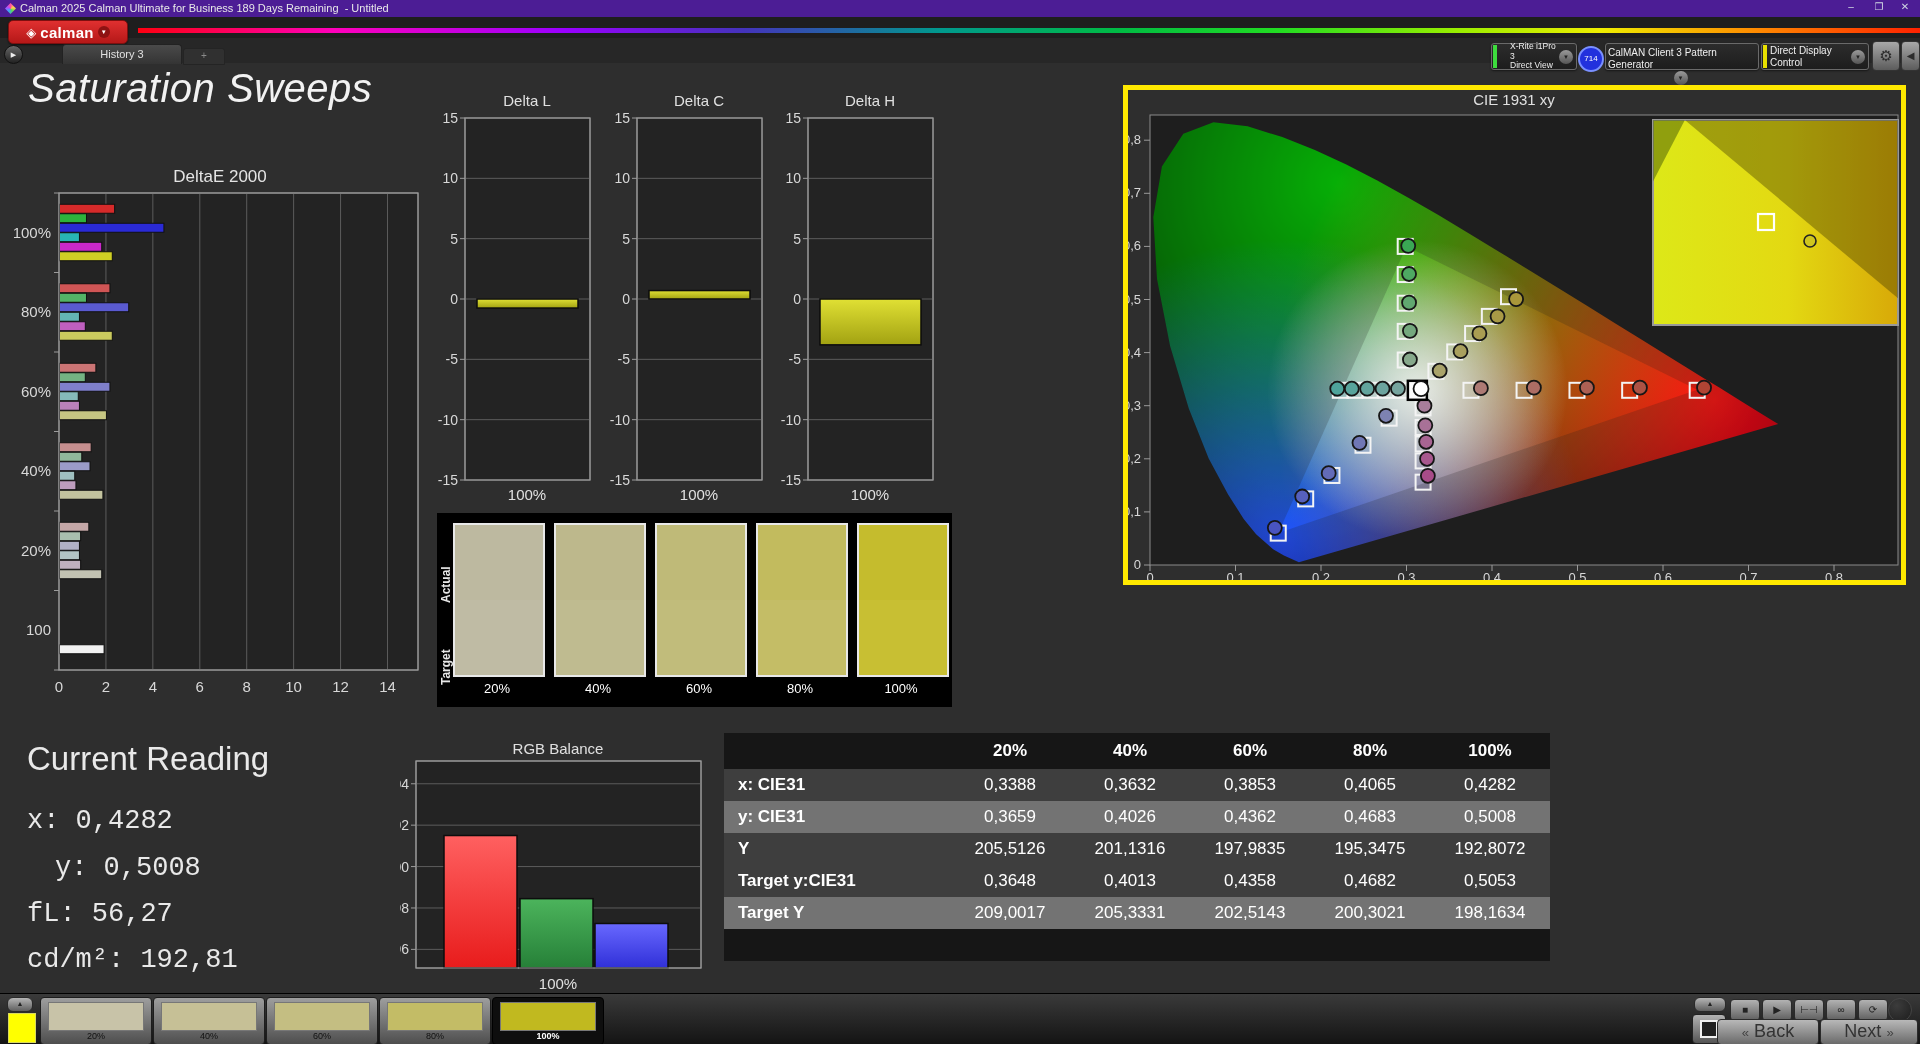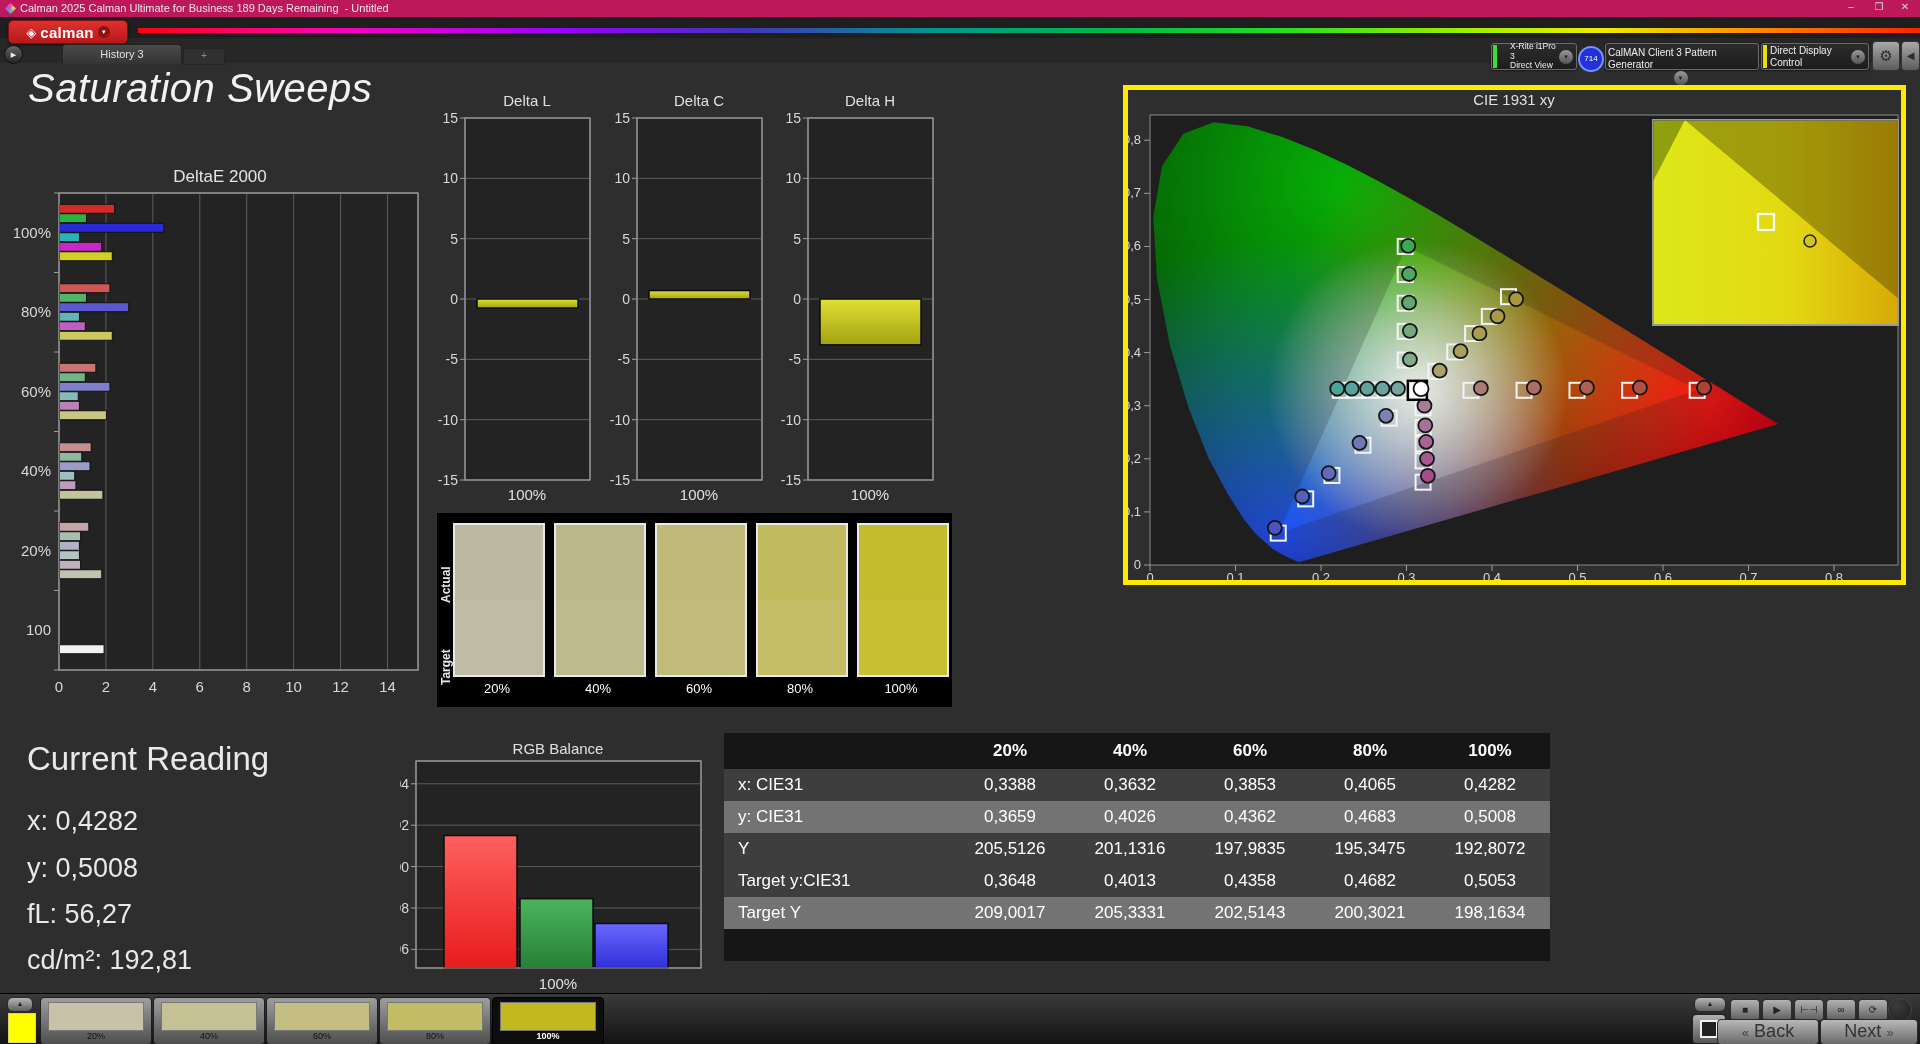--- a/index.html
+++ b/index.html
@@ -6,7 +6,7 @@
     font-family:"Liberation Sans",sans-serif;-webkit-font-smoothing:antialiased;}
   .abs{position:absolute;}
   
-  #titlebar{left:0;top:0;width:1920px;height:17px;background:#be185d;color:#e8e8e8;font-size:11px;}
+  #titlebar{left:0;top:0;width:1920px;height:17px;background:#4c1d95;color:#e8e8e8;font-size:11px;}
   #titlebar .t{position:absolute;left:20px;top:2px;white-space:pre;}
   .appicon{position:absolute;left:5px;top:3px;width:11px;height:11px;
     background:conic-gradient(#ff4fa3,#ffd34b,#59d659,#3aa7ff,#b04fff,#ff4fa3);

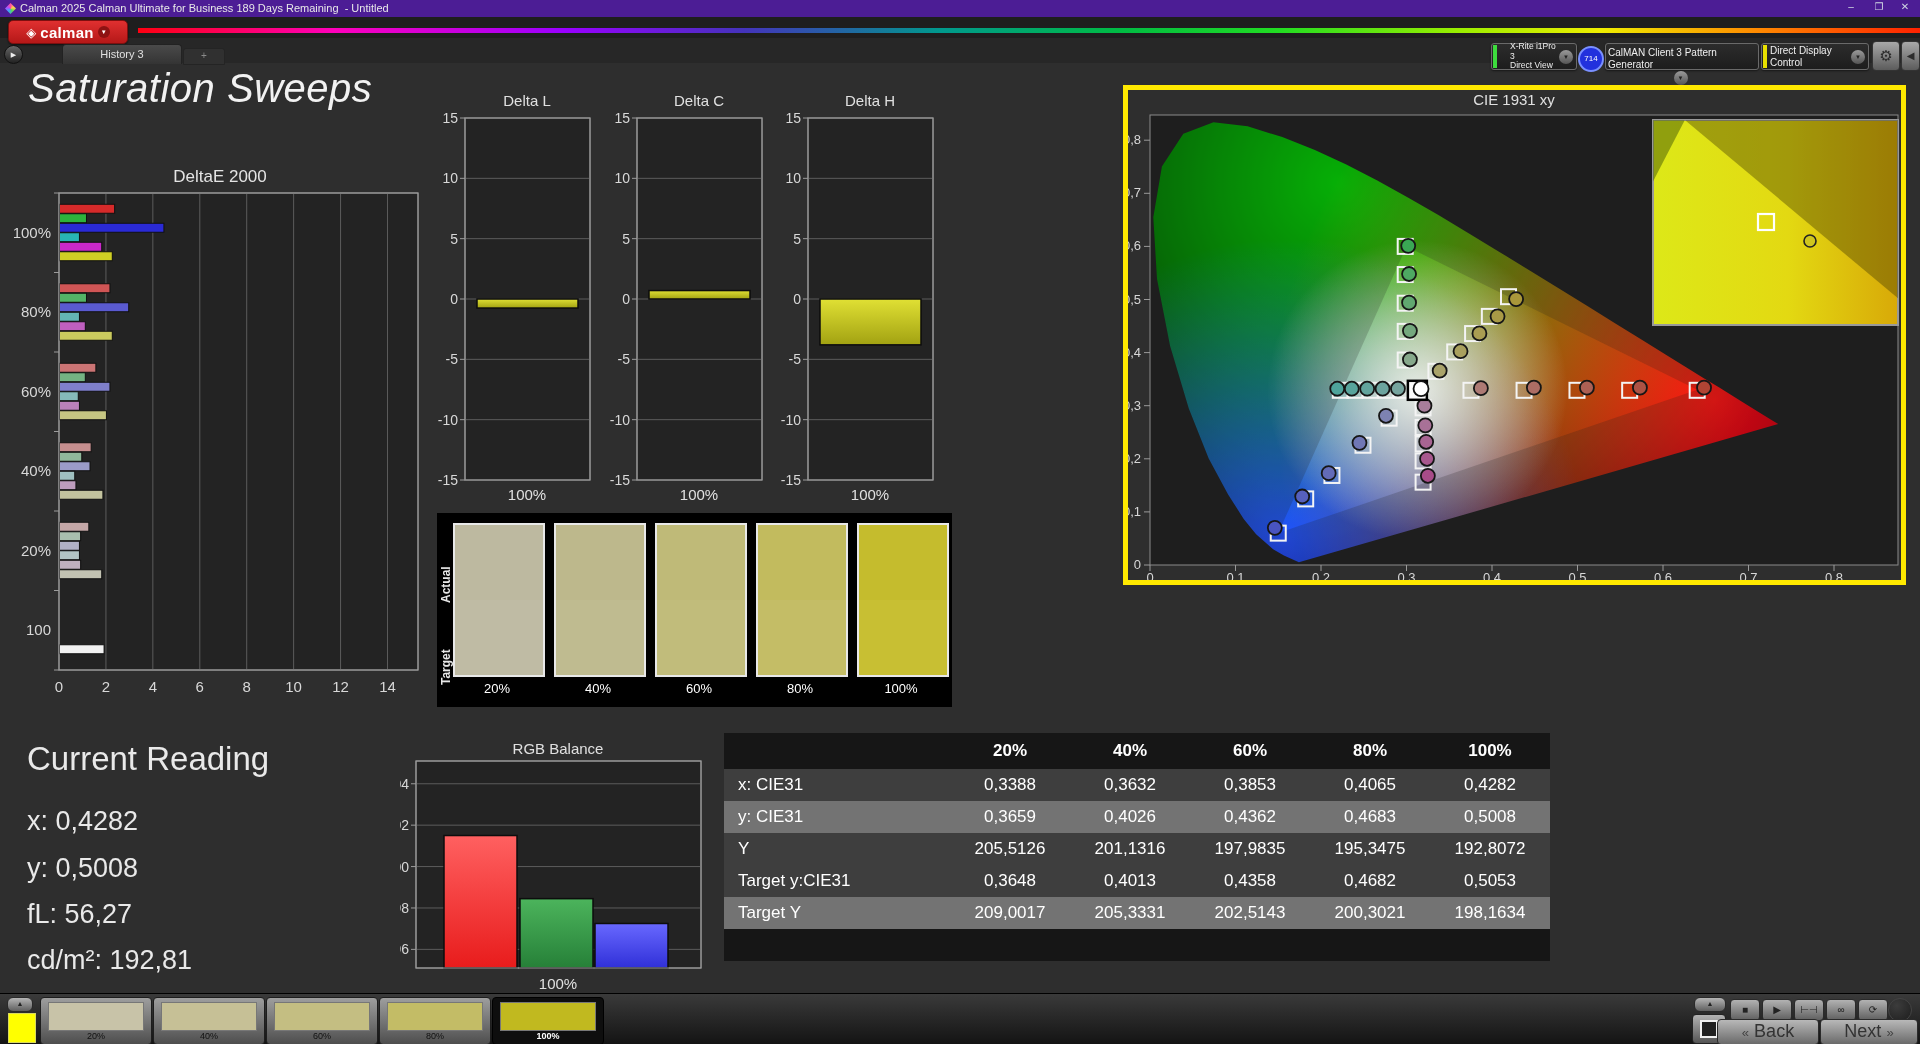--- a/index.html
+++ b/index.html
@@ -52,7 +52,7 @@
   .trow.h{height:36px;line-height:36px;background:#161616;font-weight:bold;font-size:16px;}
   .trow.dark{background:#3e3e3e;} .trow.light{background:#737373;}
   .tcell{text-align:center;font-size:17px;}
-  .tcell.lab{width:226px;text-align:left;padding-left:14px;font-weight:normal;box-sizing:border-box;}
+  .tcell.lab{width:226px;text-align:left;padding-left:14px;font-weight:bold;box-sizing:border-box;}
   .tcell.val{width:120px;}
   
   #bottombar{left:0;top:993px;width:1920px;height:51px;background:linear-gradient(#3a3a3a,#131313);border-top:1px solid #000;}

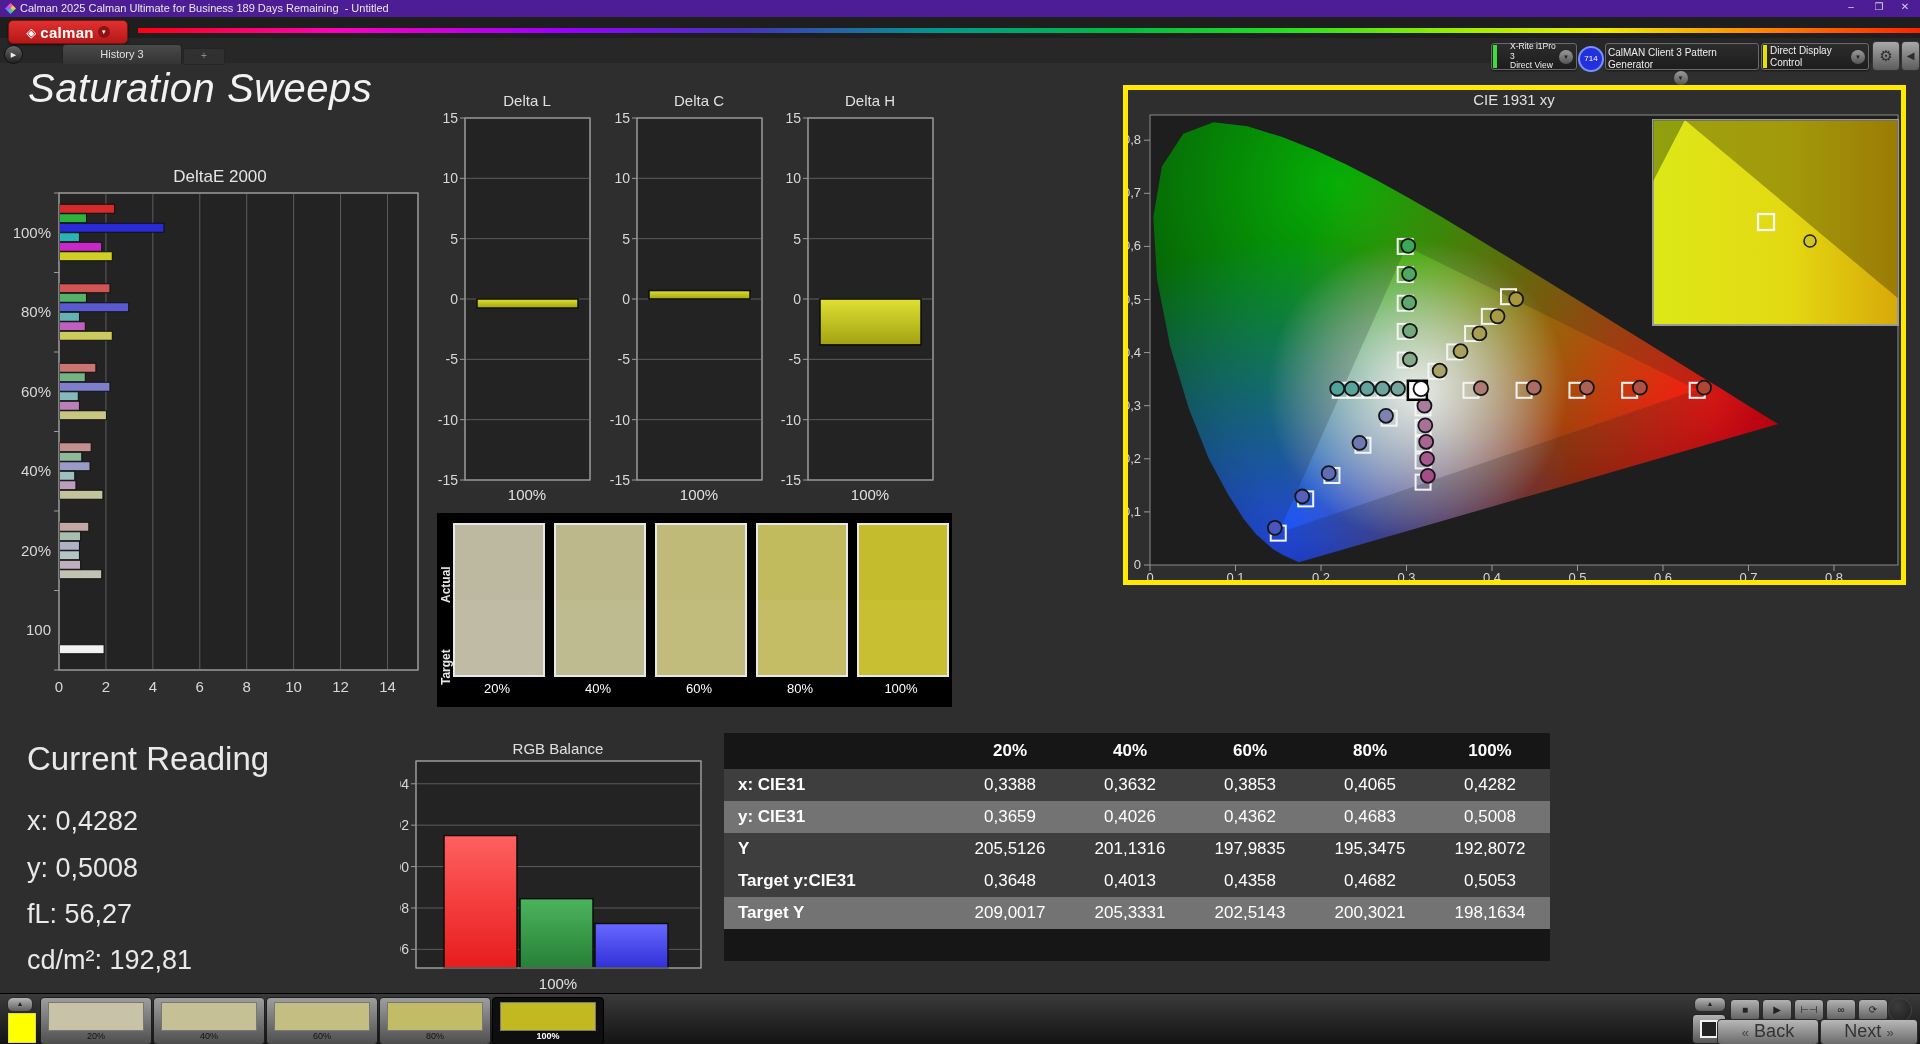--- a/index.html
+++ b/index.html
@@ -39,7 +39,7 @@
   
   #heading{left:28px;top:66px;font-size:40px;color:#f2f2f2;letter-spacing:.5px;font-style:italic;}
   #reading-title{left:27px;top:740px;font-size:33px;color:#e9e9e9;}
-  .reading-line{left:27px;font-size:27px;color:#e9e9e9;}
+  .reading-line{left:27px;font-size:27px;color:#e9e9e9;font-family:Liberation Mono, monospace;}
   
   #swpanel{left:437px;top:513px;width:515px;height:194px;background:#000;}
   .rotlab{position:absolute;color:#e8e8e8;font-size:12px;font-weight:bold;writing-mode:vertical-rl;transform:rotate(180deg);}

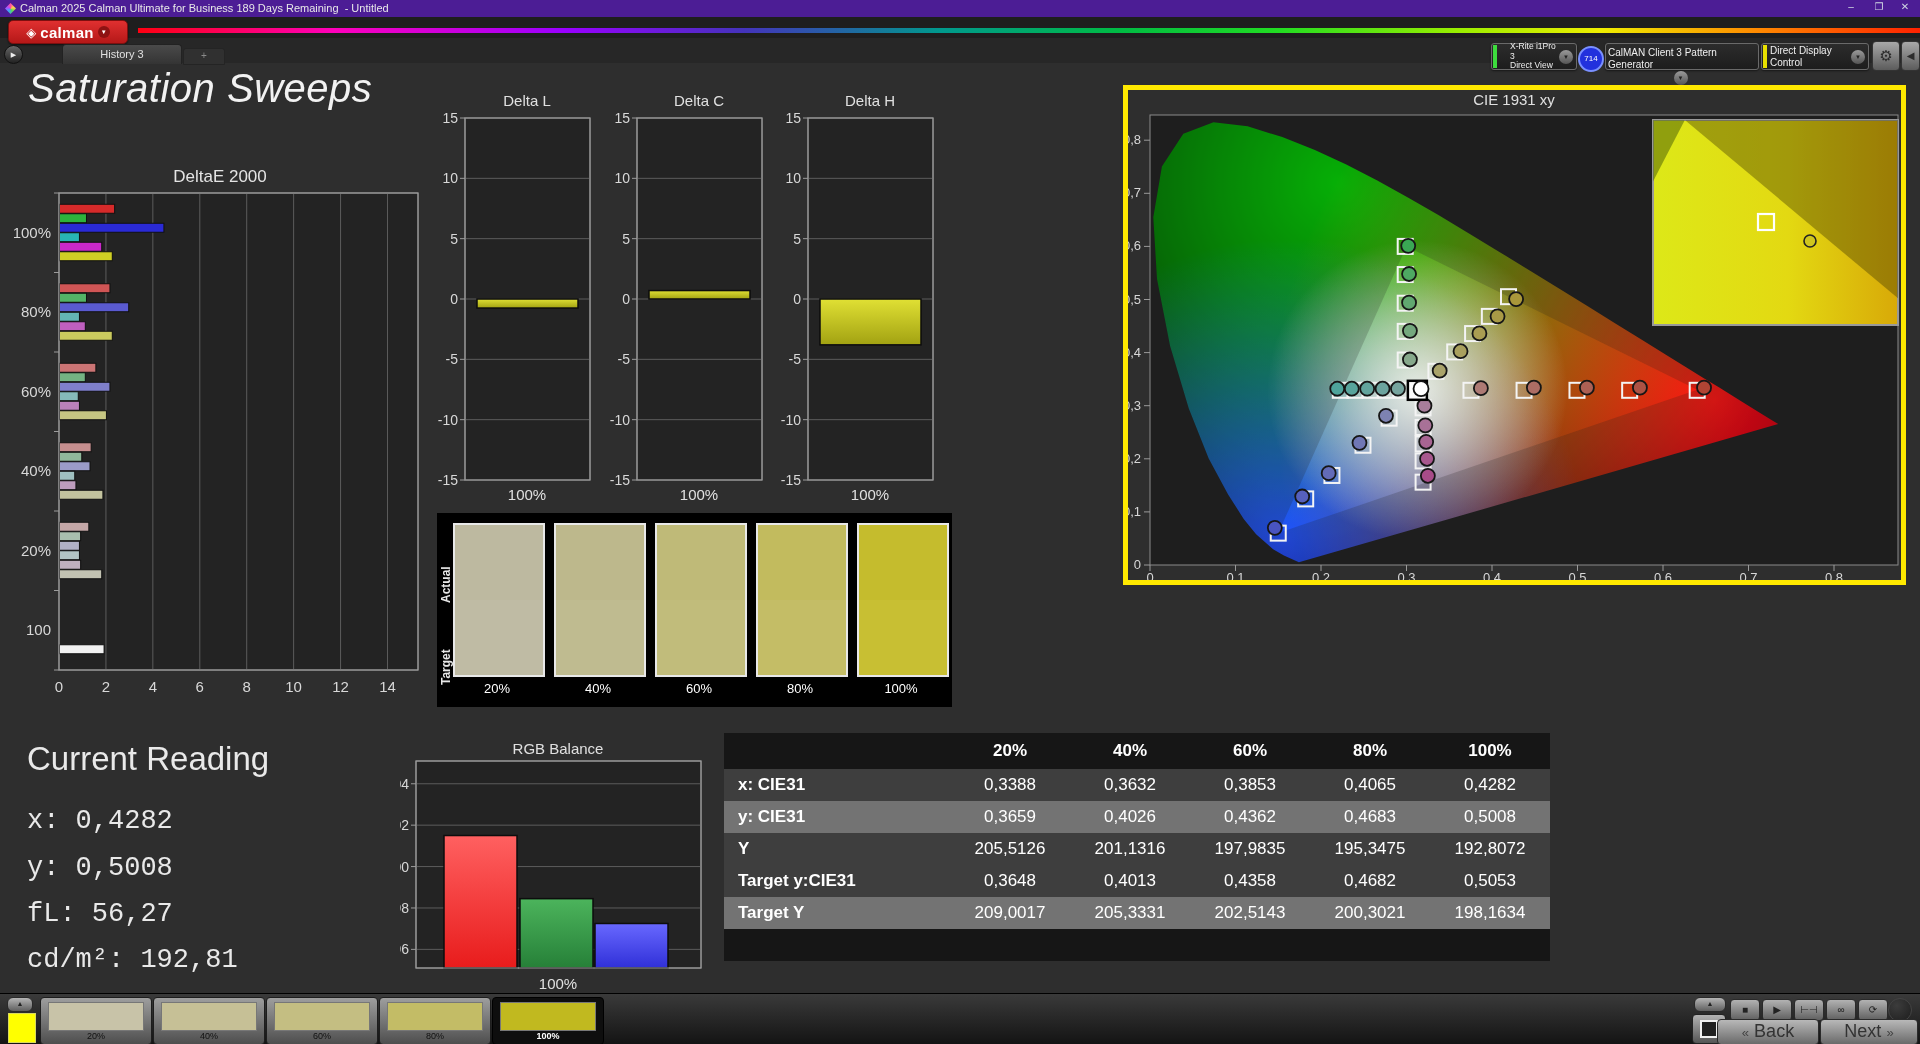--- a/index.html
+++ b/index.html
@@ -513,7 +513,7 @@
 <div id="reading-title" class="abs">Current Reading</div>
 <div id="reading-lines">
     <div class="reading-line abs" style="top: 806px;">x: 0,4282</div>
-    <div class="reading-line abs" style="top: 853px;">y: 0,5008</div>
+    <div class="reading-line abs" style="top: 853px; margin-left: 28px;">y: 0,5008</div>
     <div class="reading-line abs" style="top: 899px;">fL: 56,27</div>
     <div class="reading-line abs" style="top: 945px;">cd/m²: 192,81</div>
   </div>

